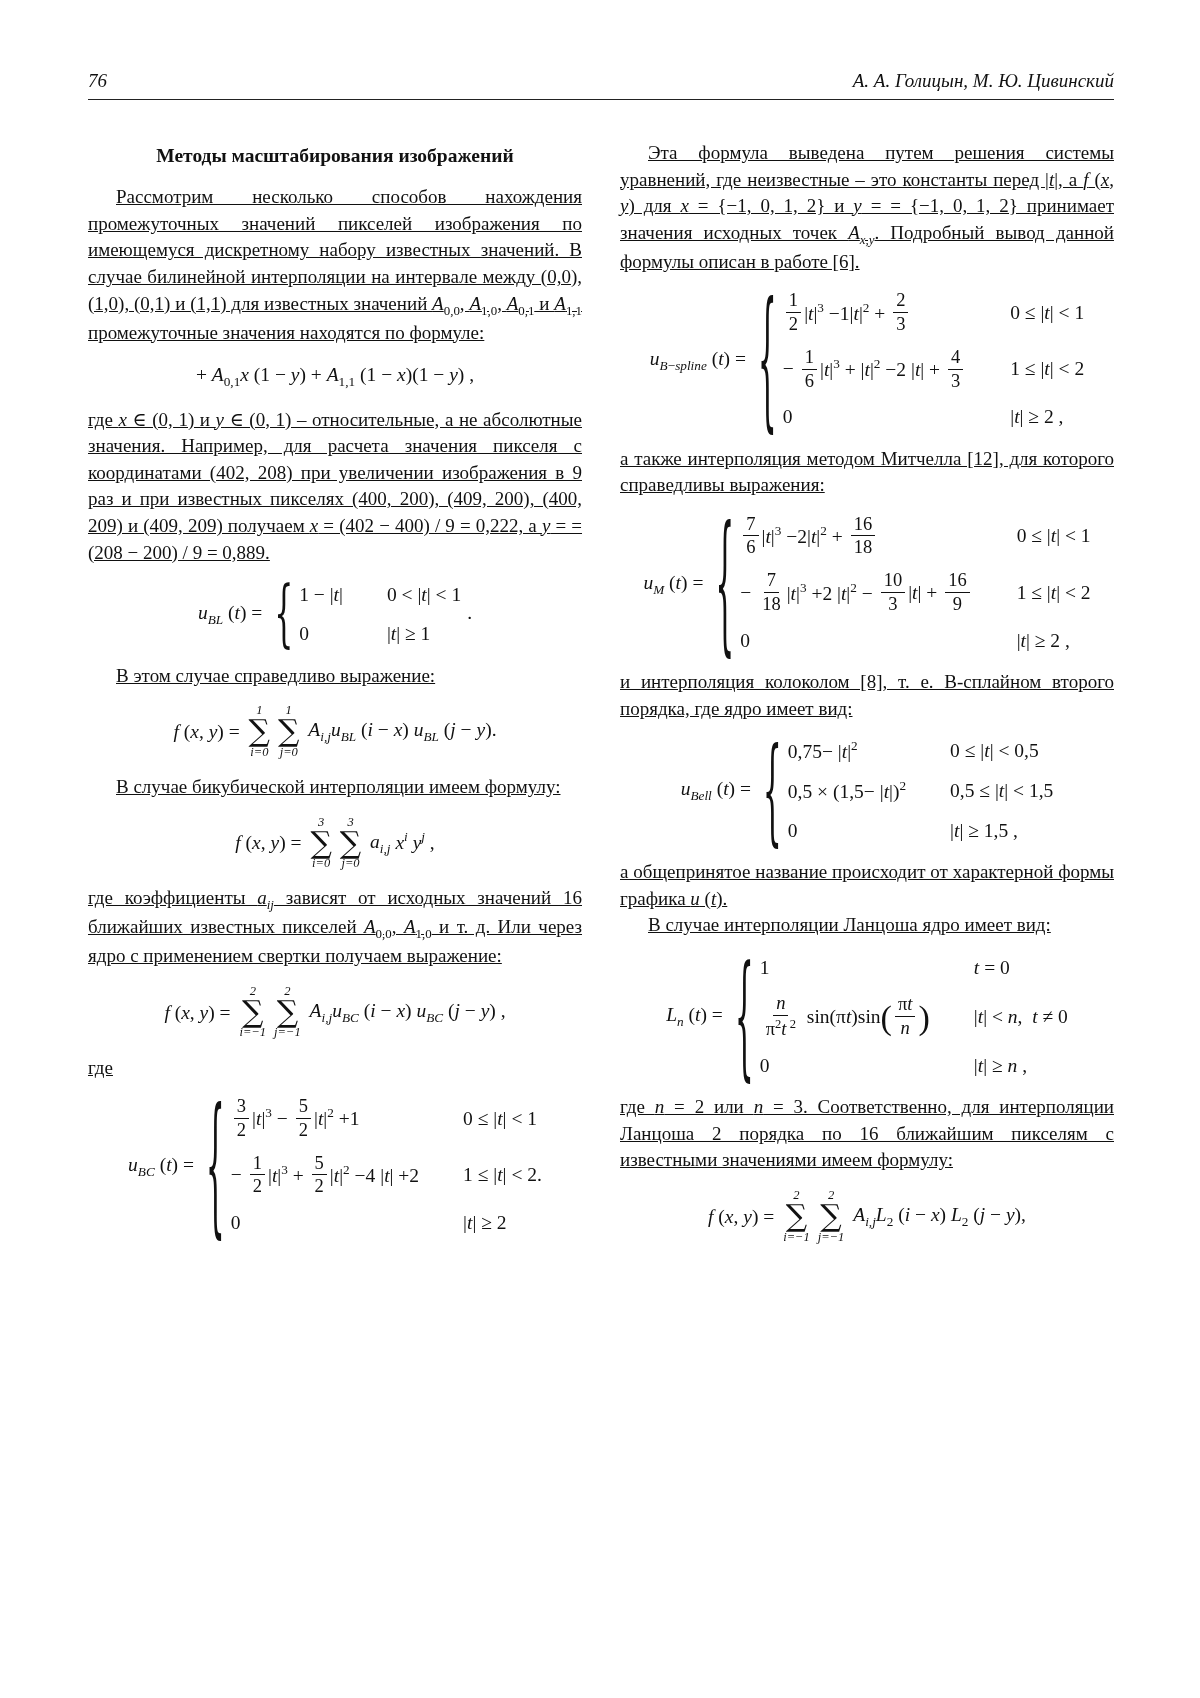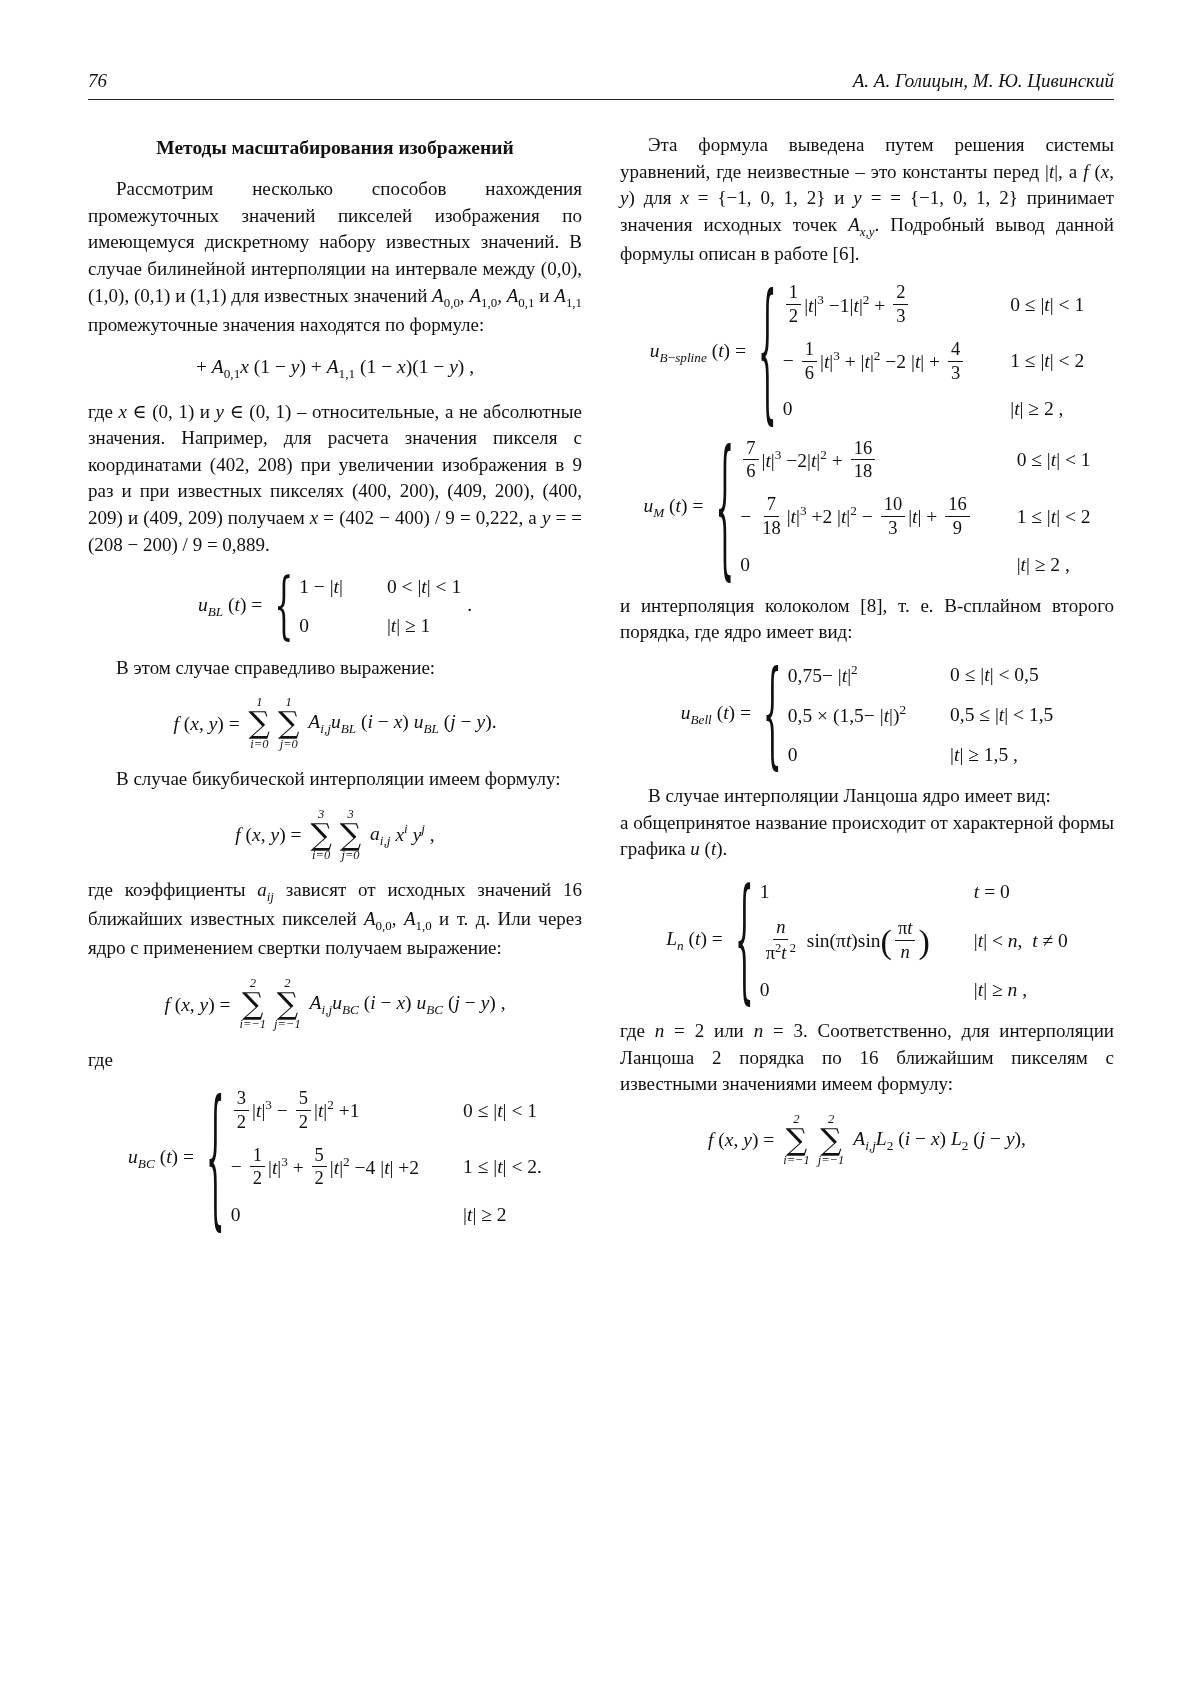--- a/index.html
+++ b/index.html
@@ -20,7 +20,7 @@
     padding-bottom:7px;
     border-bottom:1.4px solid #222;
   }
-  .columns { display:flex; gap:38px; margin-top:32px; }
+  .columns { display:flex; gap:38px; margin-top:40px; }
   .col { width:50%; text-align:justify; line-height:1.4; }
   .heading {
     text-align:center; font-weight:bold; font-size:19.5px;

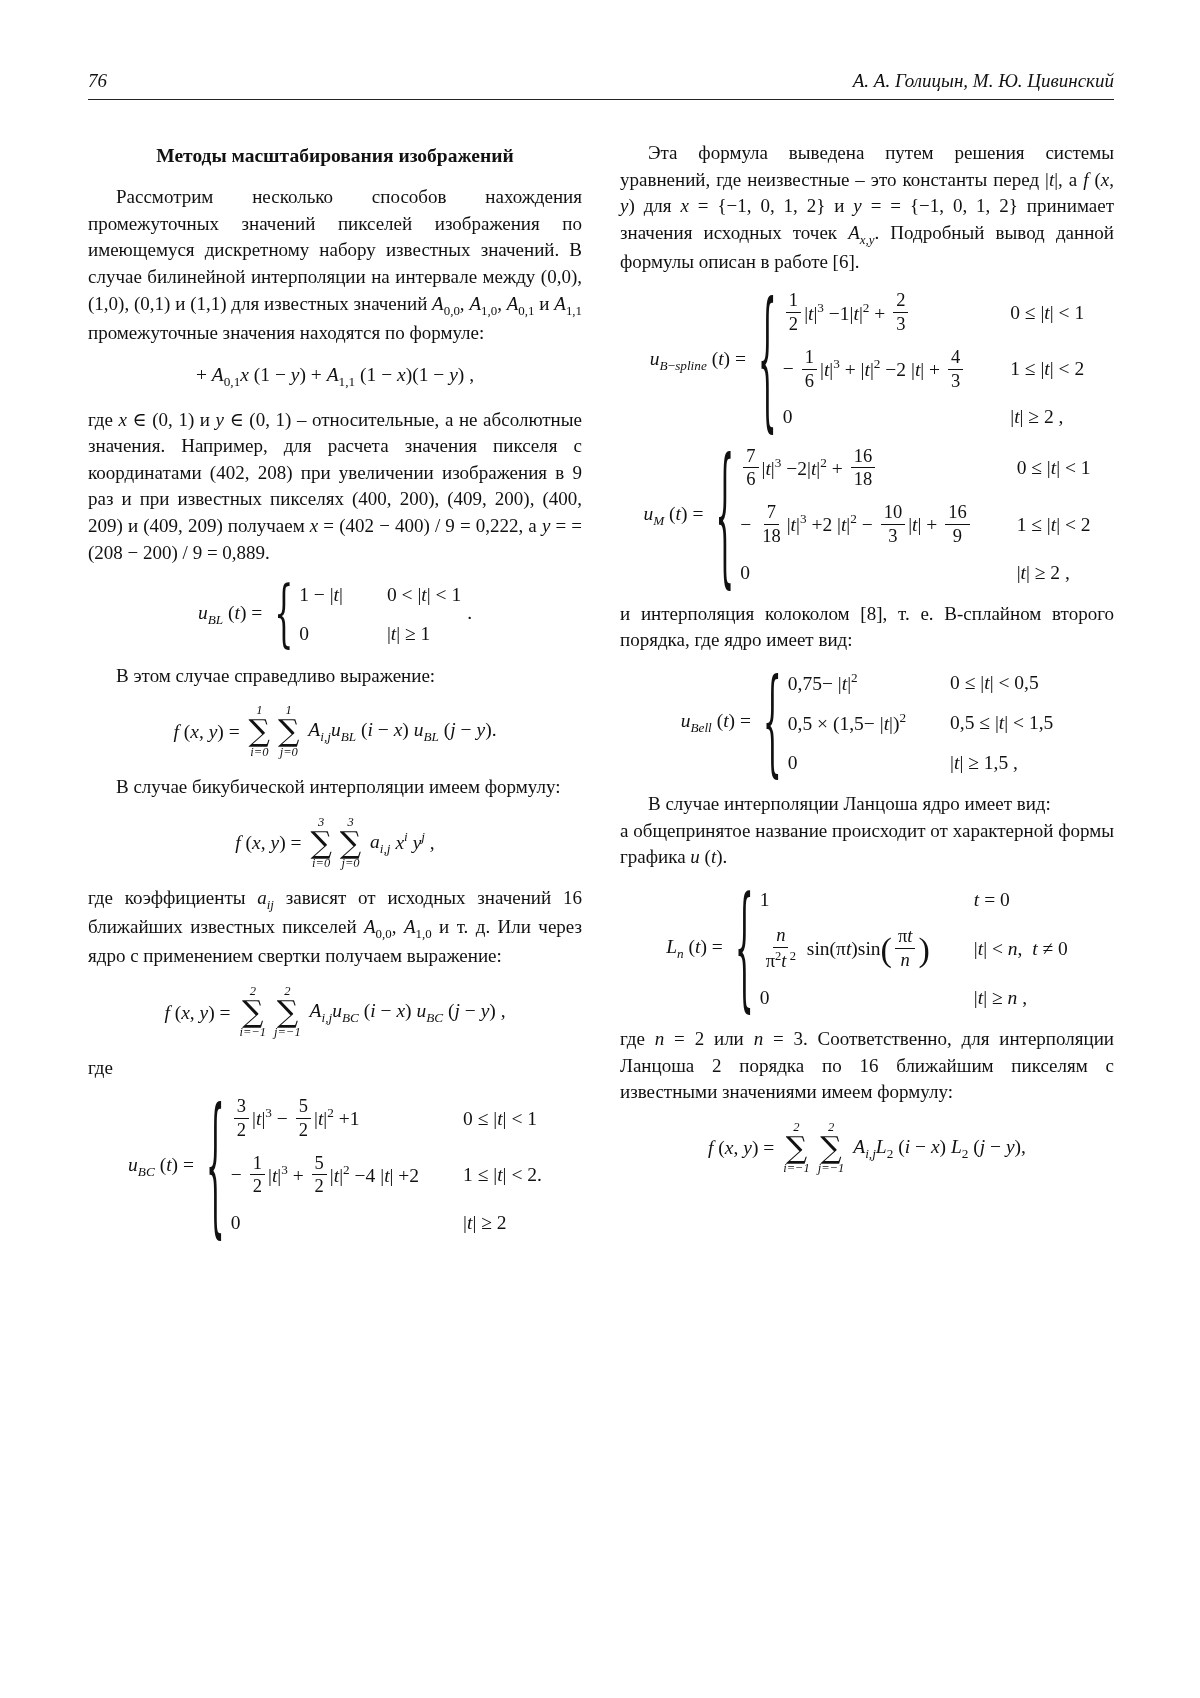--- a/index.html
+++ b/index.html
@@ -26,7 +26,7 @@
     text-align:center; font-weight:bold; font-size:19.5px;
     margin:2px 0 15px 0;
   }
-  p.para { margin:0 0 0 0; }
+  p.para { margin:0 0 0 0;text-decoration:underline; }
   p.para.indent { text-indent:28px; }
   .formula {
     text-align:center;

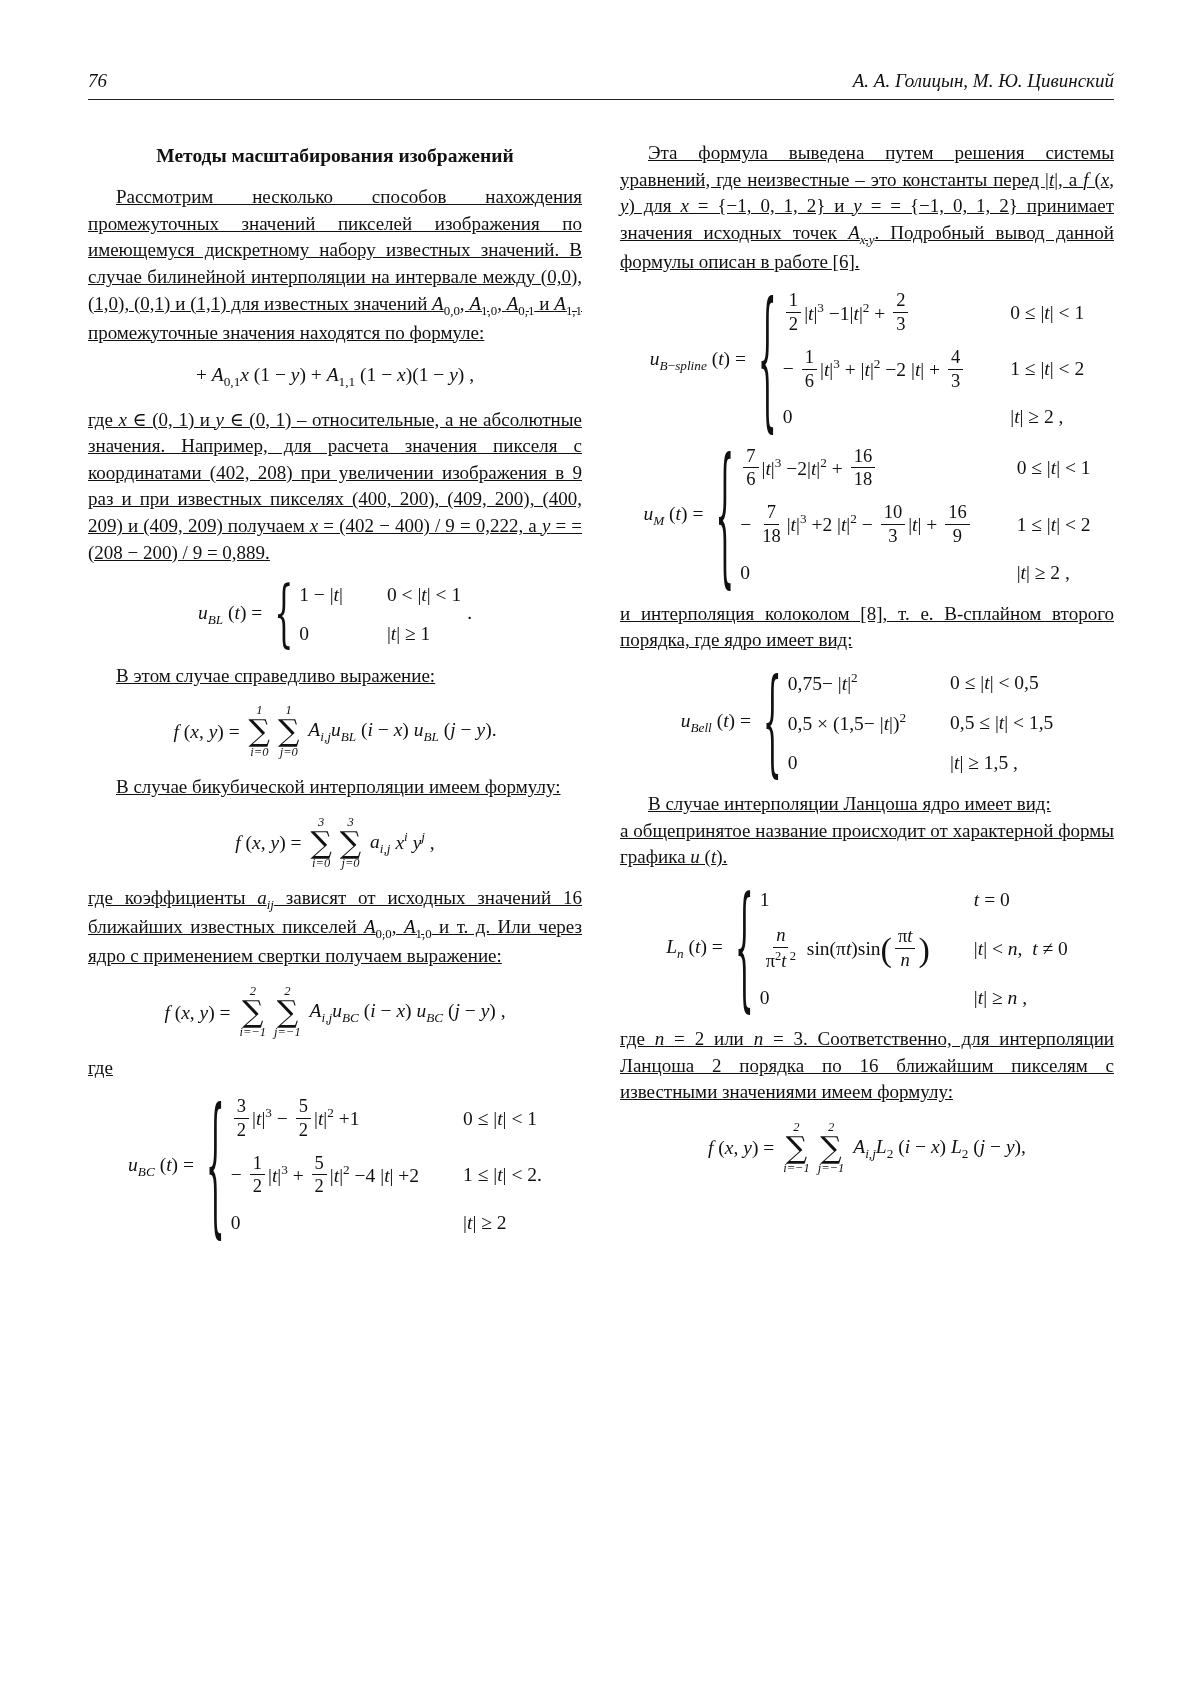--- a/index.html
+++ b/index.html
@@ -265,6 +265,7 @@
             </span>
           </span></div>
 
+      <p class="para">а также интерполяция методом Митчелла [12], для которого справедливы выражения:</p>
 
       <div class="formula"><span class="fx-cases">
             <span class="fx-lhs">

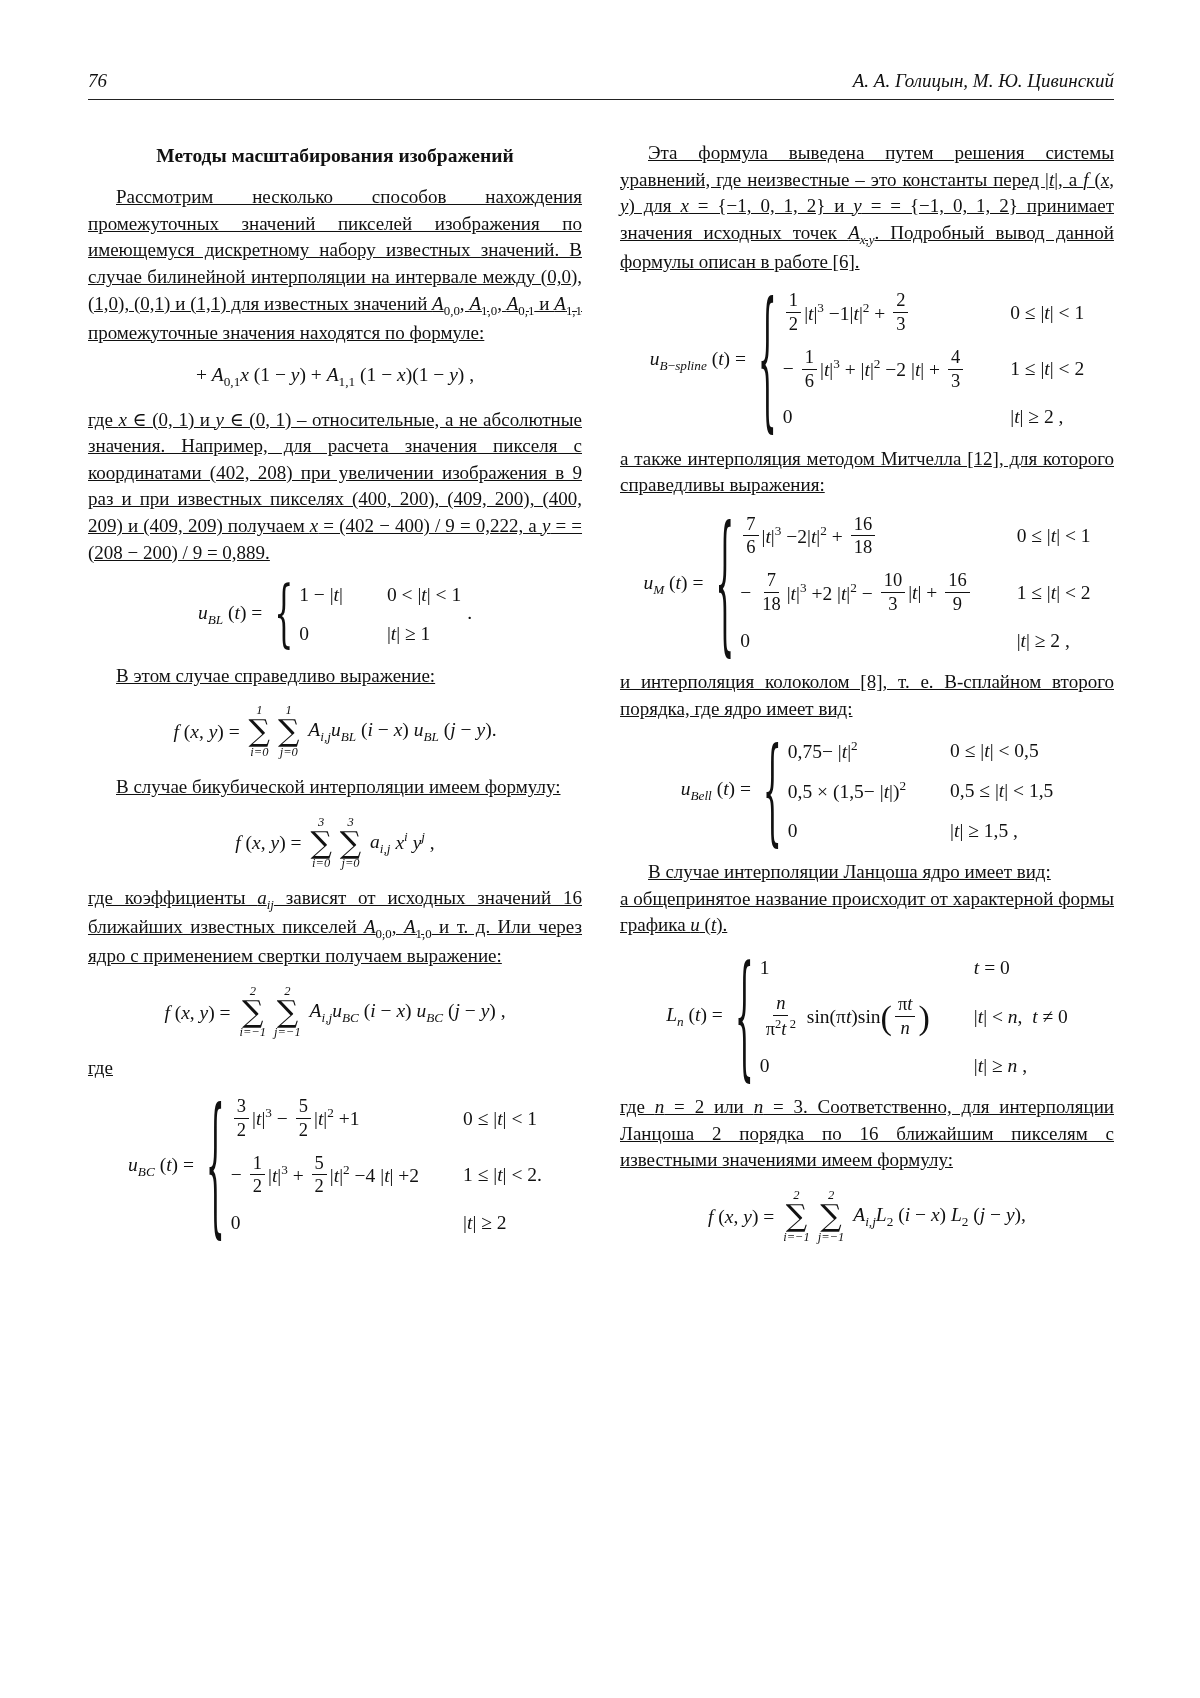--- a/index.html
+++ b/index.html
@@ -345,9 +345,9 @@
             </span>
           </span></div>
 
+      <p class="para">а общепринятое название происходит от характерной формы графика <i>u</i> (<i>t</i>).</p>
+
       <p class="para indent">В случае интерполяции Ланцоша ядро имеет вид:</p>
-
-      <p class="para">а общепринятое название происходит от характерной формы графика <i>u</i> (<i>t</i>).</p>
 
       <div class="formula"><span class="fx-cases">
             <span class="fx-lhs">

